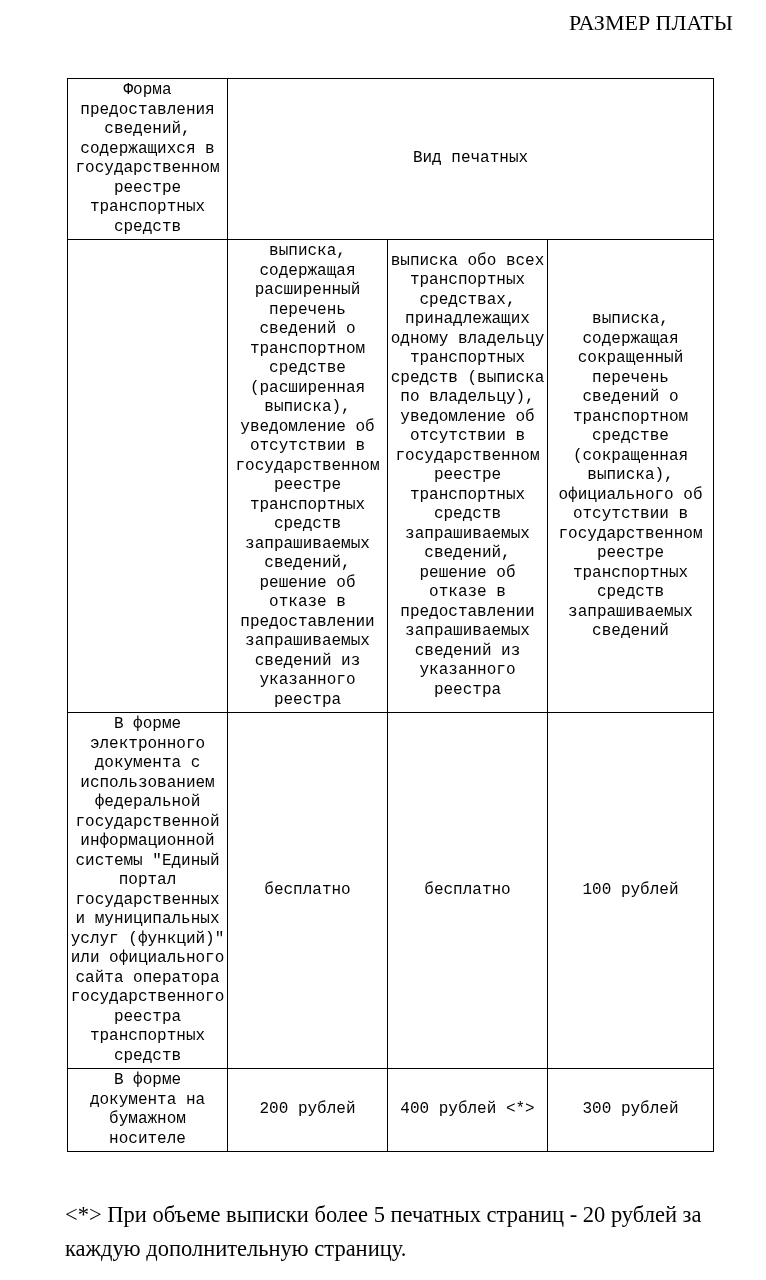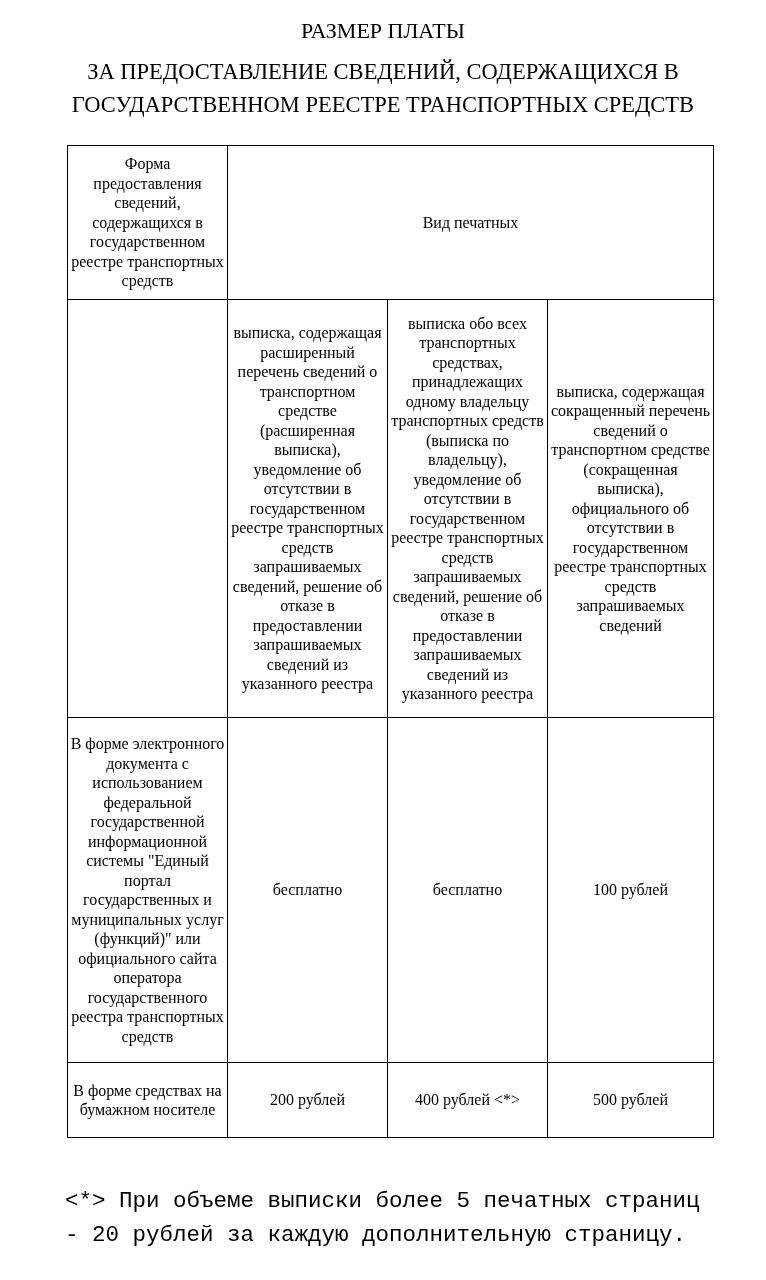--- a/index.html
+++ b/index.html
@@ -21,9 +21,9 @@
     padding-top: 6px;
   }
   .doc-title {
-    margin: 8px auto;
+    margin: 0 auto;
     width: 700px;
-    text-align: center;
+    text-align: right;
     font-size: 22px;
     line-height: 33px;
     font-weight: normal;

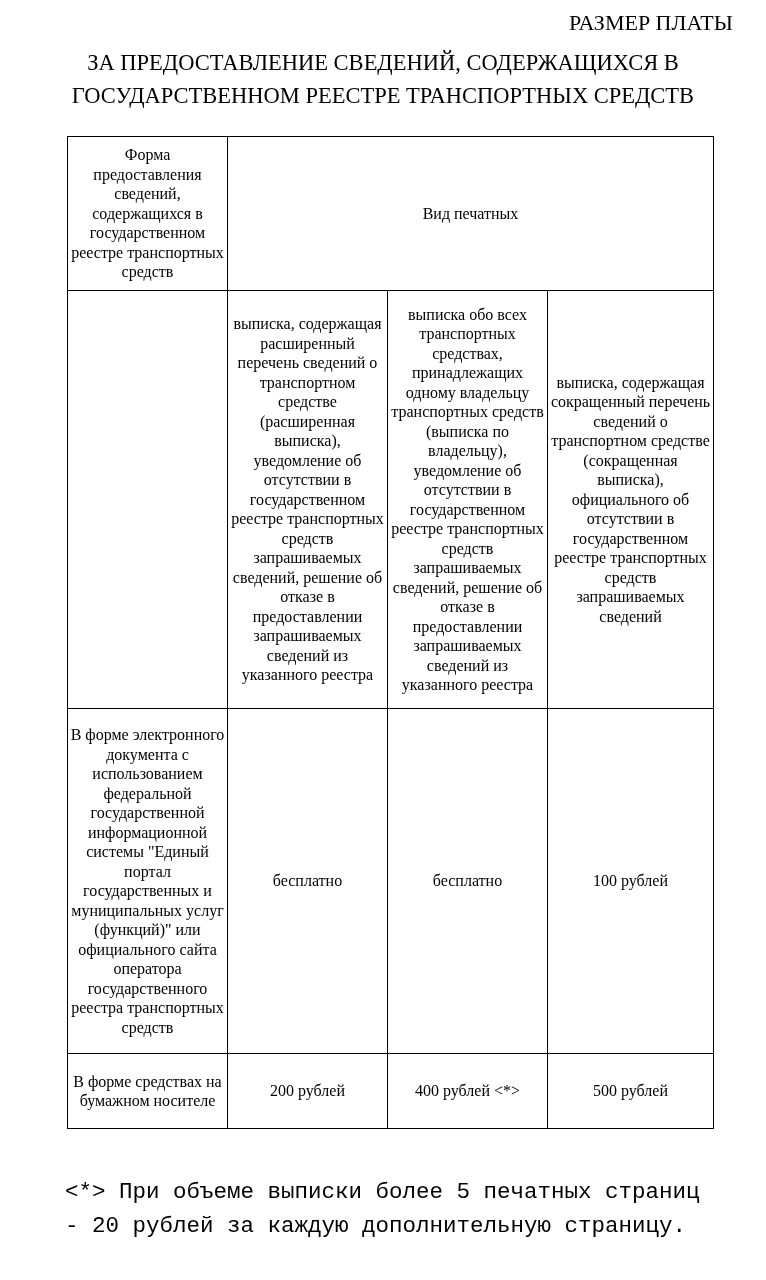--- a/index.html
+++ b/index.html
@@ -75,7 +75,6 @@
 
   <h1 class="doc-title">РАЗМЕР ПЛАТЫ</h1>
 
-  <h2 class="doc-subtitle">ЗА ПРЕДОСТАВЛЕНИЕ СВЕДЕНИЙ, СОДЕРЖАЩИХСЯ В ГОСУДАРСТВЕННОМ РЕЕСТРЕ ТРАНСПОРТНЫХ СРЕДСТВ</h2>
 
   <table class="fees-table">
     <colgroup>

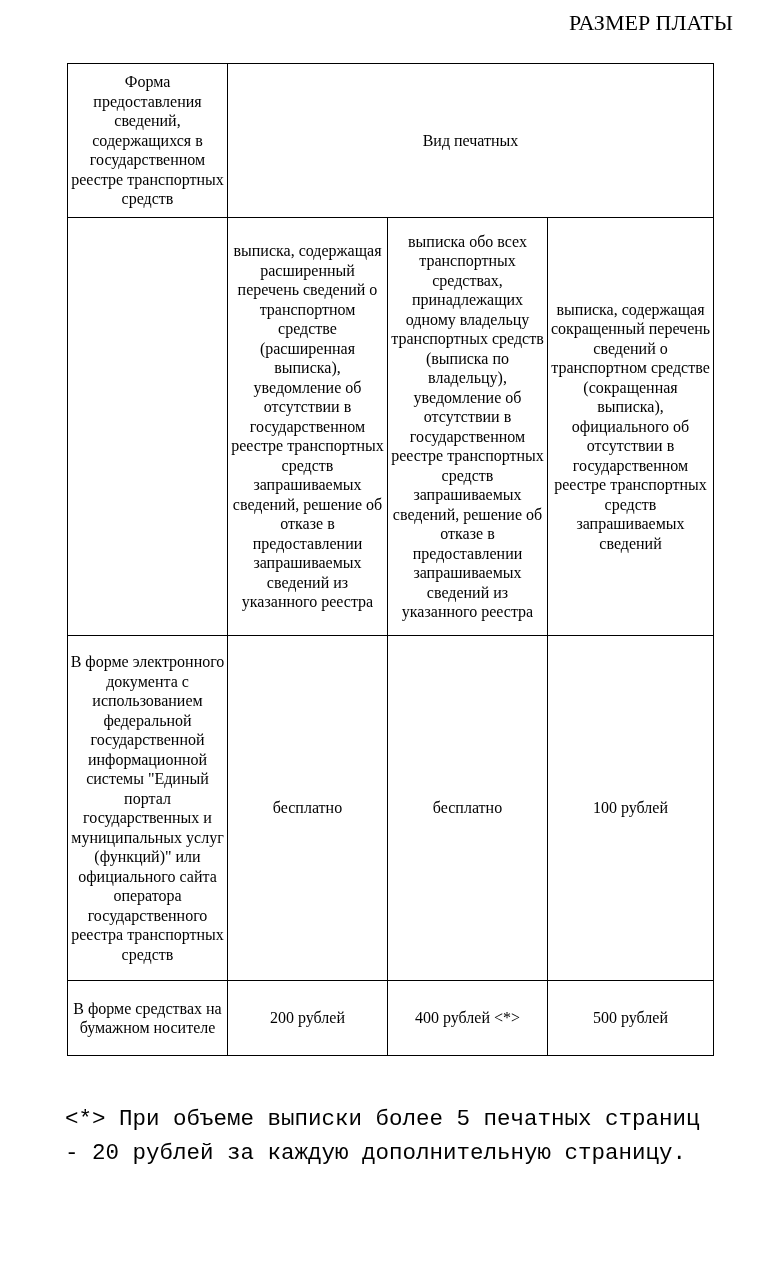--- a/index.html
+++ b/index.html
@@ -40,7 +40,8 @@
     border-collapse: collapse;
     table-layout: fixed;
     width: 646px;
-    margin: 24px 0 0 67px;
+    margin: 39px 0 0 67px;
+    font-family: Liberation Mono, monospace;
   }
   table.fees-table td {
     border: 1.5px solid #000000;

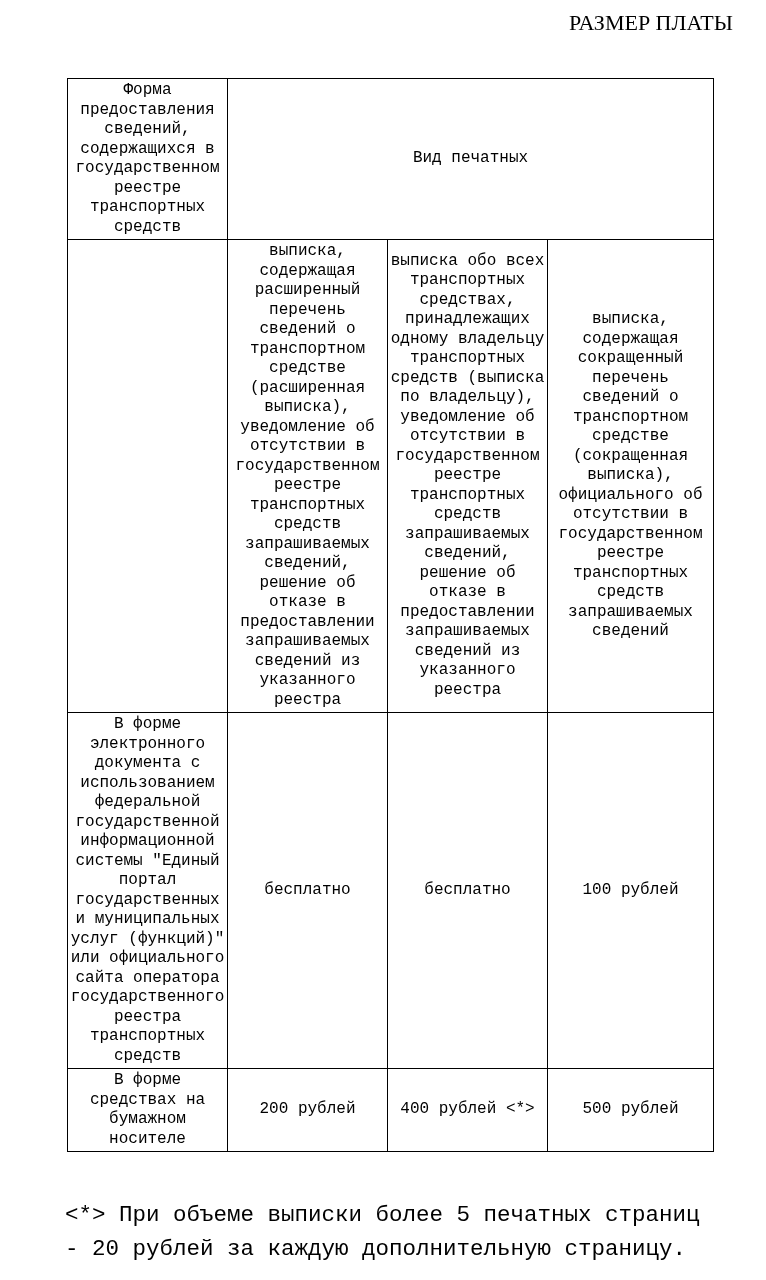--- a/index.html
+++ b/index.html
@@ -105,7 +105,7 @@
       </tr>
 
       <tr class="row-paper">
-        <td>В форме средствах на бумажном носителе</td>
+        <td>В форме документа на бумажном носителе</td>
         <td>200 рублей</td>
         <td>400 рублей &lt;*&gt;</td>
         <td>500 рублей</td>

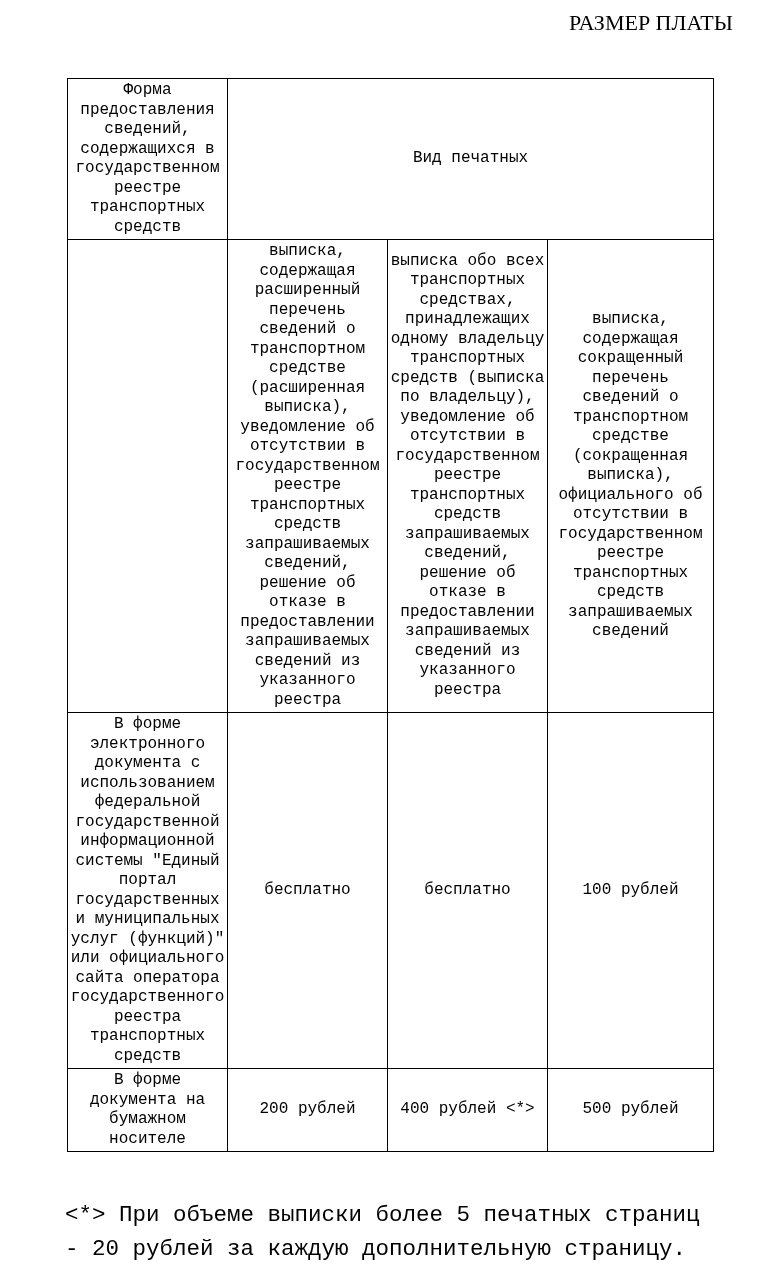--- a/index.html
+++ b/index.html
@@ -108,7 +108,7 @@
         <td>В форме документа на бумажном носителе</td>
         <td>200 рублей</td>
         <td>400 рублей &lt;*&gt;</td>
-        <td>500 рублей</td>
+        <td>300 рублей</td>
       </tr>
     </tbody>
   </table>

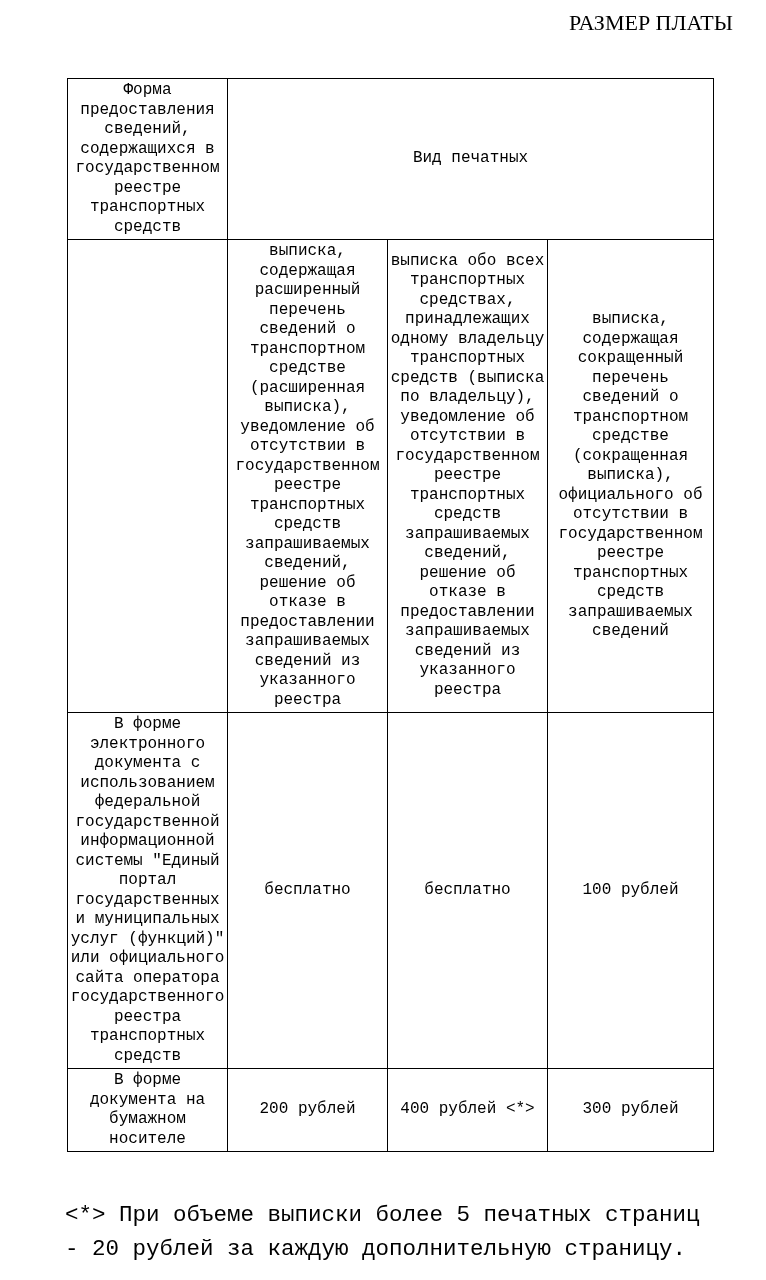--- a/index.html
+++ b/index.html
@@ -66,7 +66,6 @@
     text-align: left;
     font-size: 22.5px;
     line-height: 34px;
-    font-family: Liberation Mono, monospace;
   }
 </style>
 </head>

